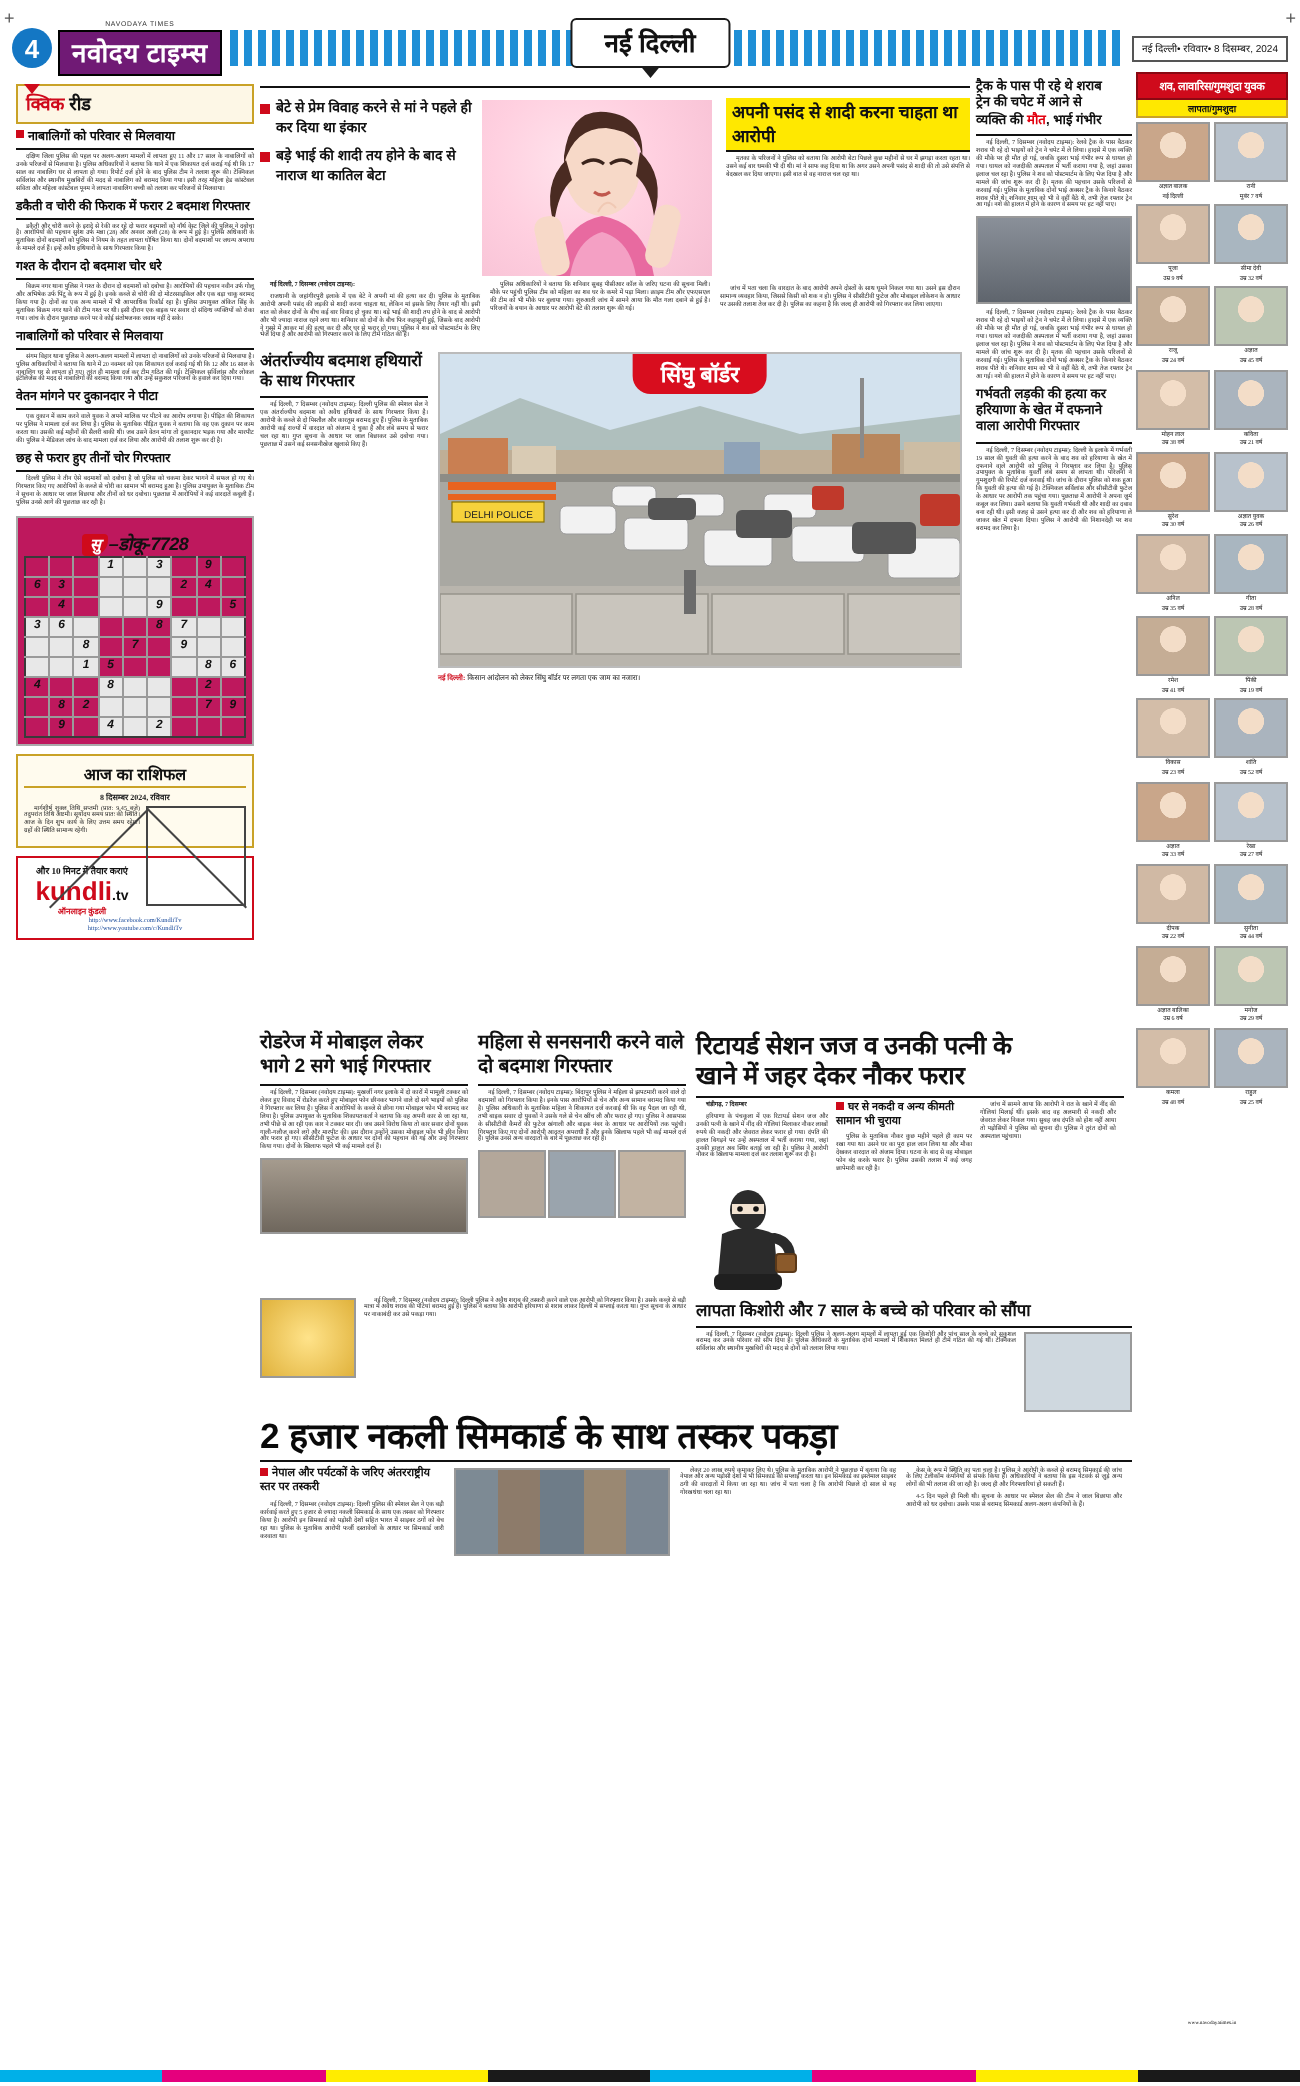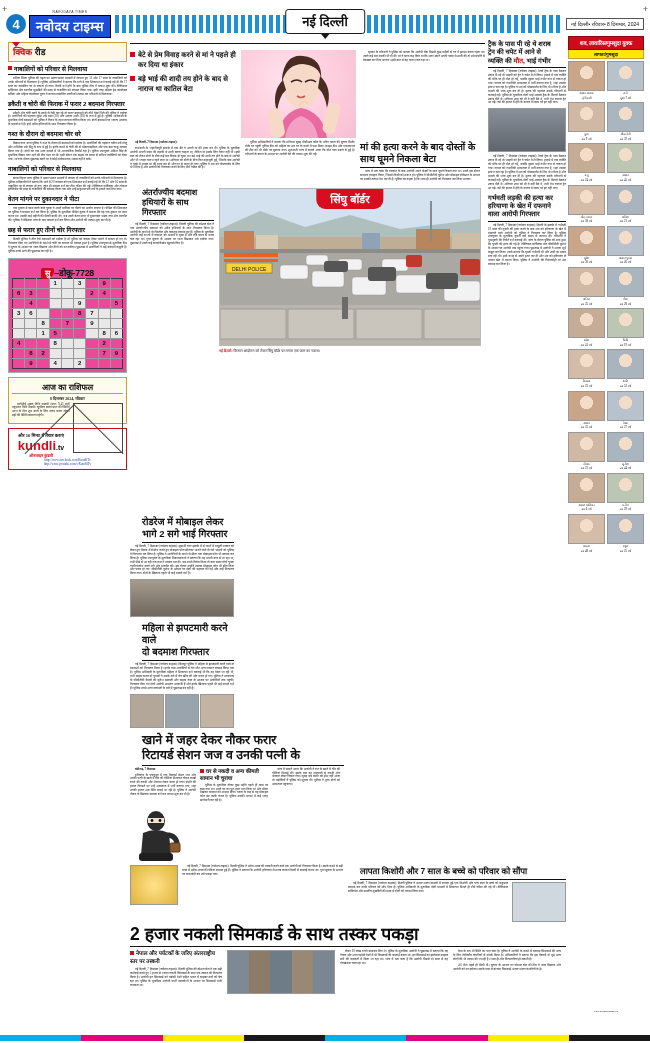--- a/index.html
+++ b/index.html
@@ -29,7 +29,7 @@
   .logo-wrap { position:relative; margin-left:3px; flex:0 0 auto; }
   .logo-tag { font-size:3.4px; letter-spacing:.4px; color:#333; text-align:center; font-family:"Liberation Sans",sans-serif; line-height:5px;}
   .logo {
-    background:#1d4ed8; color:#fff; font-weight:bold; font-size:13px;
+    background:#701a75; color:#fff; font-weight:bold; font-size:13px;
     padding:1px 6px 2px 6px; font-family:"Liberation Sans",sans-serif;
     letter-spacing:.3px; border:1px solid #000;
   }

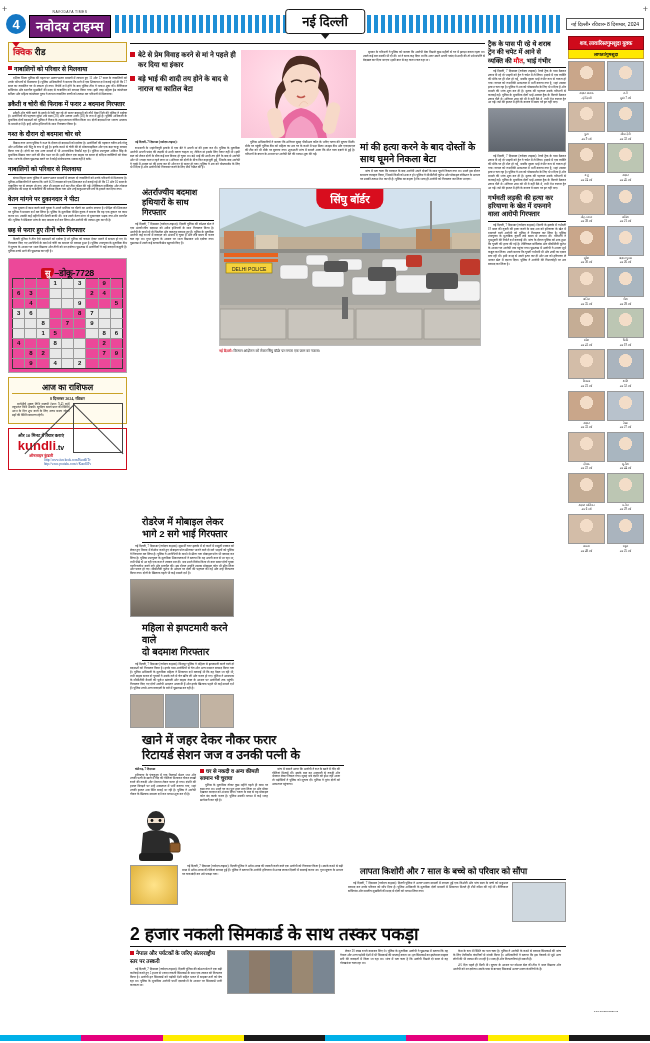--- a/index.html
+++ b/index.html
@@ -412,6 +412,7 @@
       </div>
 
       <div class="sub-head-box">
+        <span class="yellowhead">अपनी पसंद से शादी करना चाहता था आरोपी</span>
         <div class="tiny" style="padding-top:2px;">
             <p>मृतका के परिजनों ने पुलिस को बताया कि आरोपी बेटा पिछले कुछ महीनों से घर में झगड़ा करता रहता था। उसने कई बार धमकी भी दी थी। मां ने साफ कह दिया था कि अगर उसने अपनी पसंद से शादी की तो उसे संपत्ति से बेदखल कर दिया जाएगा। इसी बात से वह नाराज चल रहा था।</p>
           </div>

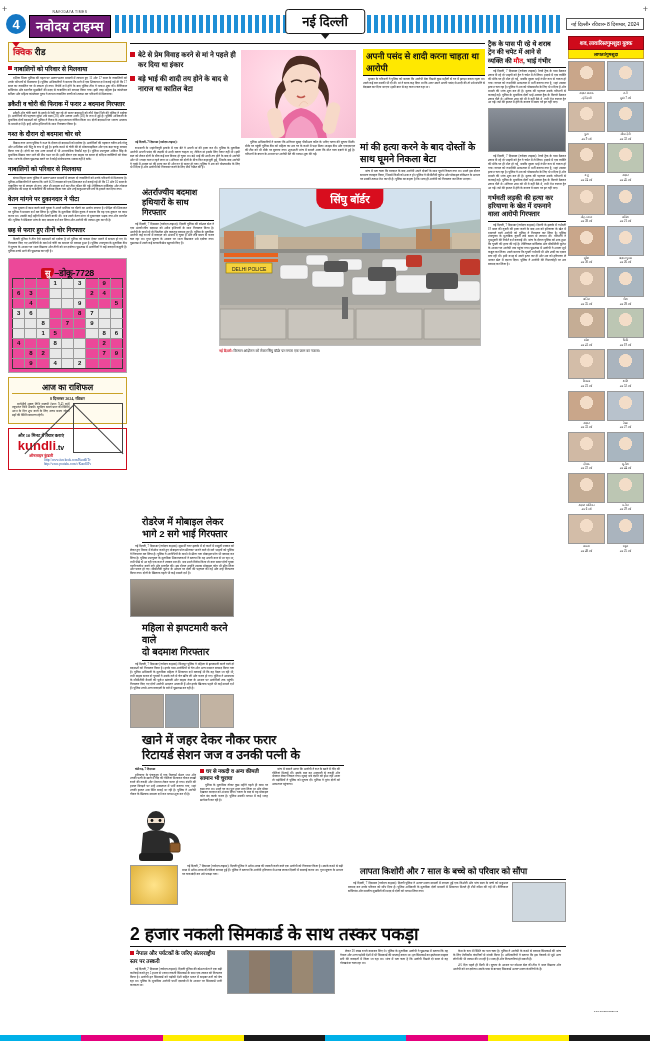--- a/index.html
+++ b/index.html
@@ -428,9 +428,6 @@
         <p>पुलिस अधिकारियों ने बताया कि शनिवार सुबह पीसीआर कॉल के जरिए घटना की सूचना मिली। मौके पर पहुंची पुलिस टीम को महिला का शव घर के कमरे में पड़ा मिला। क्राइम टीम और एफएसएल की टीम को भी मौके पर बुलाया गया। शुरुआती जांच में सामने आया कि मौत गला दबाने से हुई है। परिजनों के बयान के आधार पर आरोपी बेटे की तलाश शुरू की गई।</p>
       </div>
       <div style="width:120px;">
-        <div class="secondhead">
-          <div>मां की हत्या करने के बाद दोस्तों के साथ घूमने निकला बेटा</div>
-        </div>
         <div class="tiny" style="padding-top:2px;">
             <p>जांच में पता चला कि वारदात के बाद आरोपी अपने दोस्तों के साथ घूमने निकल गया था। उसने इस दौरान सामान्य व्यवहार किया, जिससे किसी को शक न हो। पुलिस ने सीसीटीवी फुटेज और मोबाइल लोकेशन के आधार पर उसकी तलाश तेज कर दी है। पुलिस का कहना है कि जल्द ही आरोपी को गिरफ्तार कर लिया जाएगा।</p>
           </div>

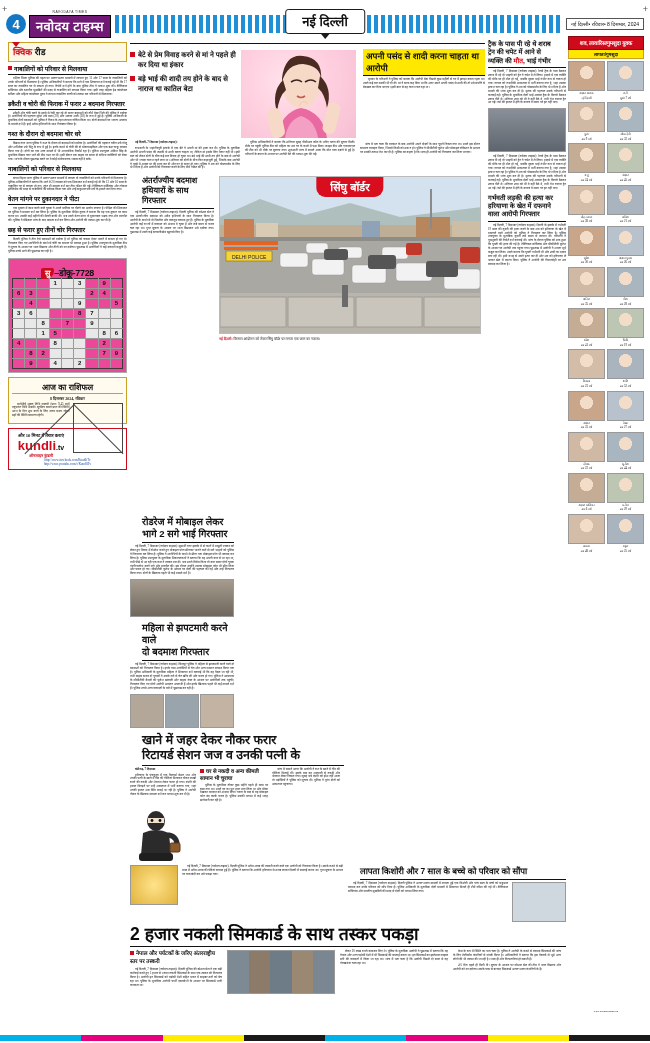--- a/index.html
+++ b/index.html
@@ -155,7 +155,7 @@
   .b3 { display:flex; gap:5px;flex-direction:column; }
   .b3 .cc { }
   .bhead { font-weight:bold; font-size:9.6px; line-height:12px; color:#111;
-    font-family:"Liberation Sans",sans-serif; border-bottom:1.2px solid #111; padding-bottom:2px; margin-bottom:2px;margin-left:12px; }
+    font-family:"Liberation Sans",sans-serif; border-bottom:1.2px solid #111; padding-bottom:2px; margin-bottom:2px; }
   .bhead.big { font-size:12.4px; line-height:15px; }
 
   .kv-banner { display:flex; align-items:stretch; margin-top:3px; }

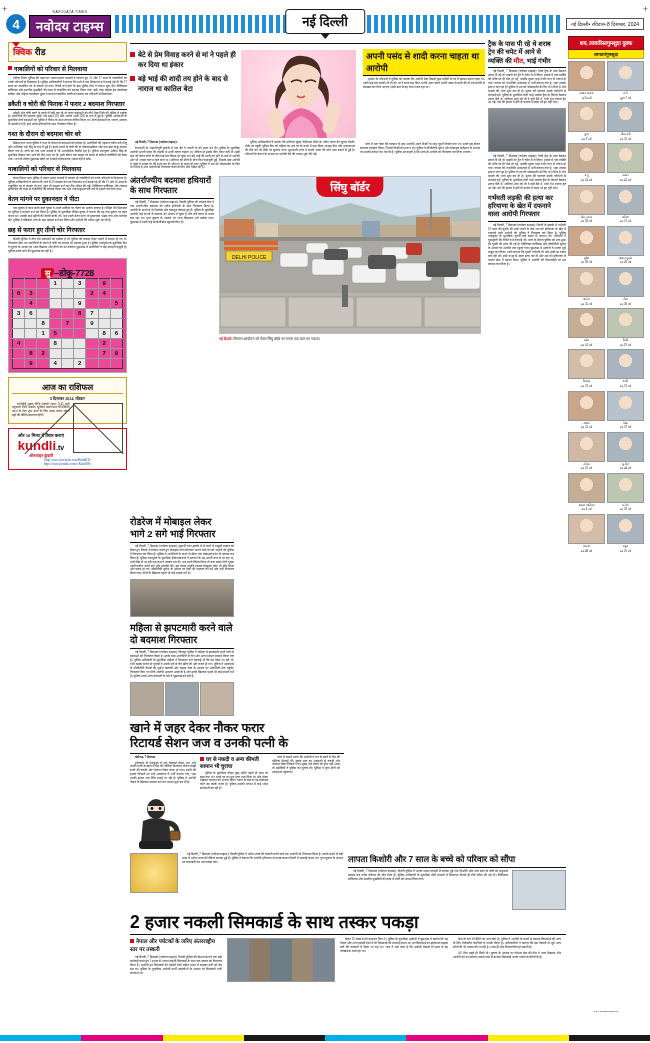--- a/index.html
+++ b/index.html
@@ -67,7 +67,7 @@
   .lc-head .sq { display:inline-block; width:4px;height:4px;background:#cf0a1b; margin-right:2px; vertical-align:1px;}
 
   
-  .sudoku-box { border:1px solid #aaa; margin-top:4px; padding:3px; background:#ec4899; }
+  .sudoku-box { border:1px solid #aaa; margin-top:4px; padding:3px; background:#be185d;font-style:italic; }
   .sud-title { text-align:center; margin-bottom:3px; position:relative; height:13px;}
   .sud-badge { background:#cf0a1b; color:#fff; font-weight:bold; font-size:8px; padding:1px 4px;
      font-family:"Liberation Sans",sans-serif; border-radius:2px 2px 8px 2px; }

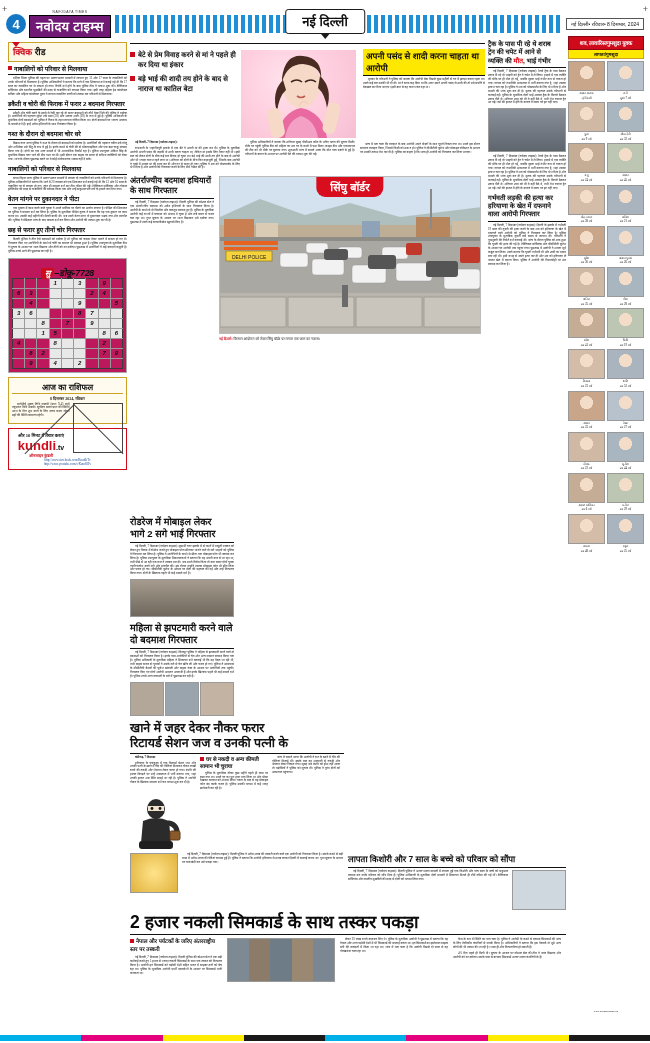--- a/index.html
+++ b/index.html
@@ -152,7 +152,7 @@
 
   
   .bottom { position:absolute; left:130px; top:516px; width:436px; }
-  .b3 { display:flex; gap:5px;flex-direction:column; }
+  .b3 { display:flex; gap:5px; }
   .b3 .cc { }
   .bhead { font-weight:bold; font-size:9.6px; line-height:12px; color:#111;
     font-family:"Liberation Sans",sans-serif; border-bottom:1.2px solid #111; padding-bottom:2px; margin-bottom:2px; }

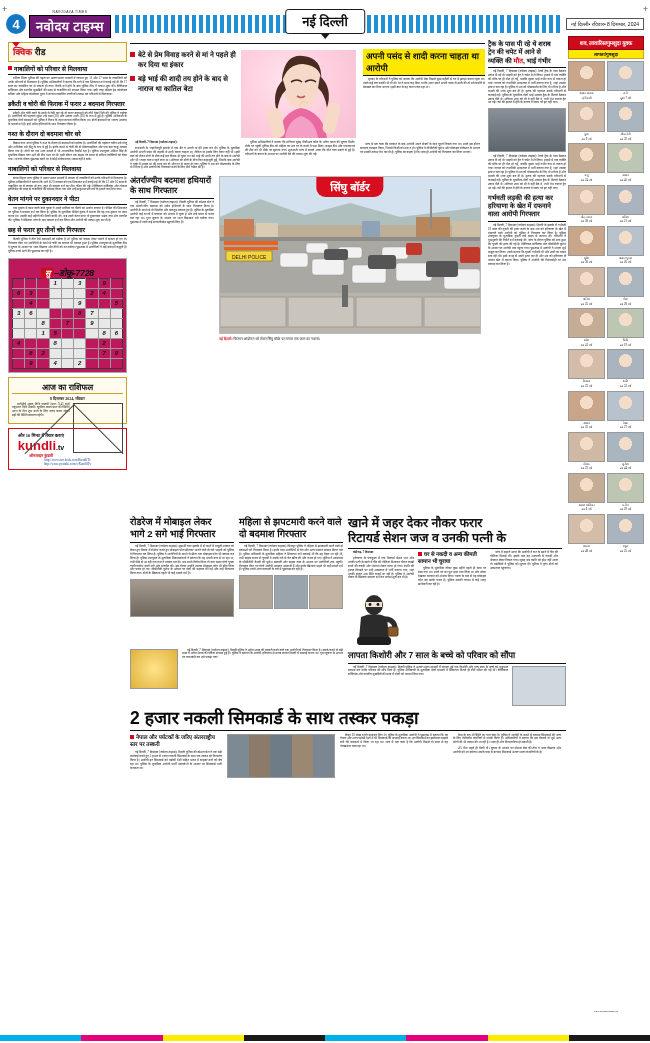--- a/index.html
+++ b/index.html
@@ -668,7 +668,7 @@
 
       <div class="cc" style="width:104px;">
         <div class="bhead">
-          <div>महिला से झपटमारी करने वाले</div>
+          <div>महिला से सनसनारी करने वाले</div>
           <div>दो बदमाश गिरफ्तार</div>
         </div>
         <div class="tiny">

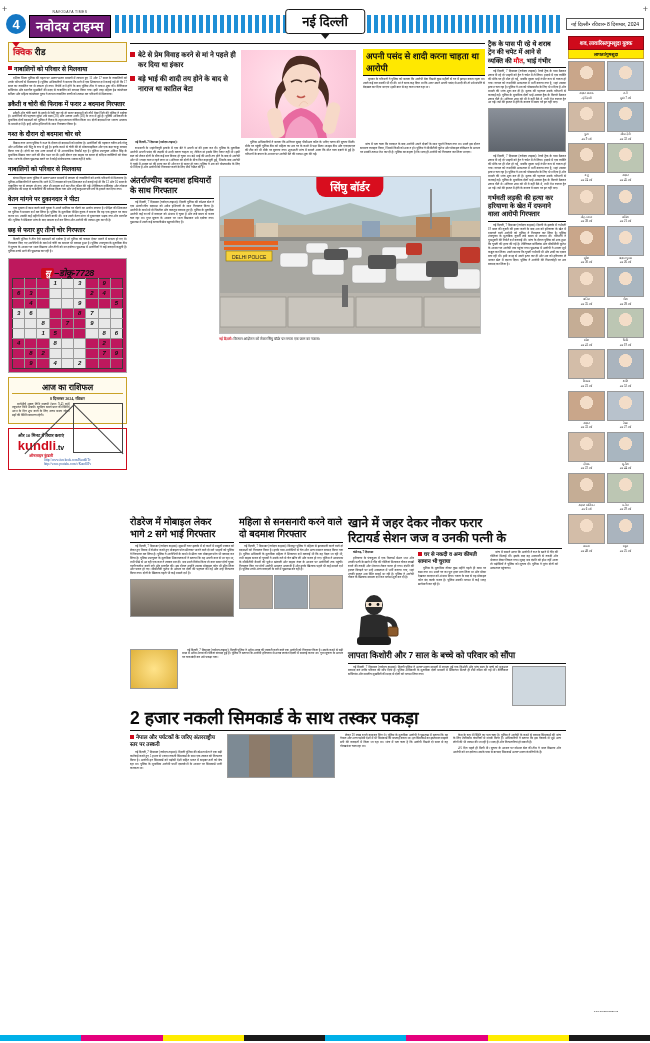--- a/index.html
+++ b/index.html
@@ -683,8 +683,8 @@
 
       <div class="cc" style="width:214px;">
         <div class="bhead big">
+          <div>रिटायर्ड सेशन जज व उनकी पत्नी के</div>
           <div>खाने में जहर देकर नौकर फरार</div>
-          <div>रिटायर्ड सेशन जज व उनकी पत्नी के</div>
         </div>
         <div style="display:flex;gap:4px;">
           <div style="width:66px;" class="tiny">

